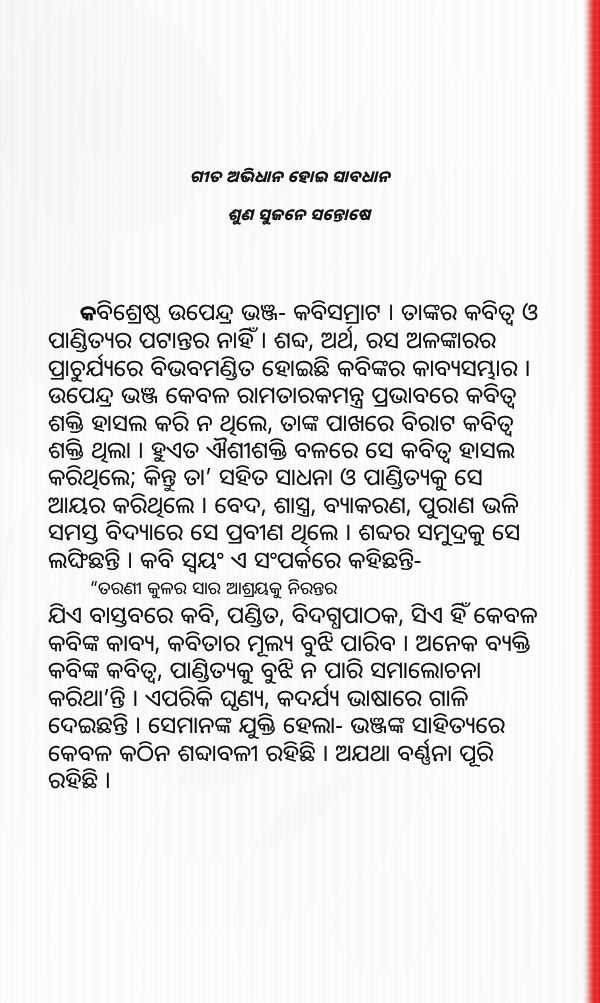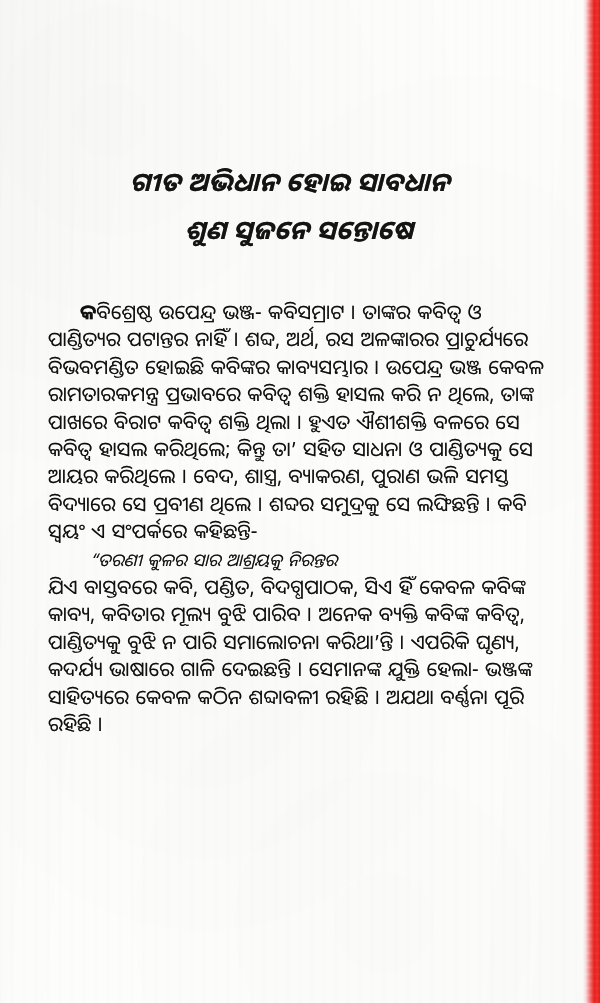--- a/index.html
+++ b/index.html
@@ -100,7 +100,7 @@
   }
   .heading-line {
     display: block;
-    font-size: 26px;
+    font-size: 16px;
     font-weight: 700;
     font-style: italic;
     color: #141414;

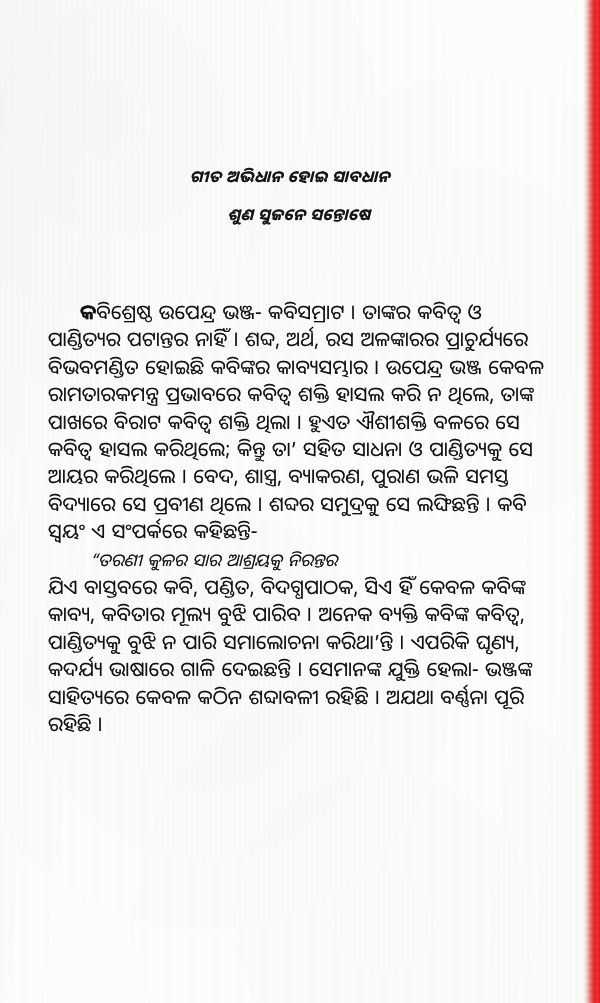--- a/index.html
+++ b/index.html
@@ -120,7 +120,7 @@
 
   p.para {
     margin: 0;
-    font-size: 20px;
+    font-size: 23px;
     line-height: 27.4px;
     color: #101010;
     text-align: left;

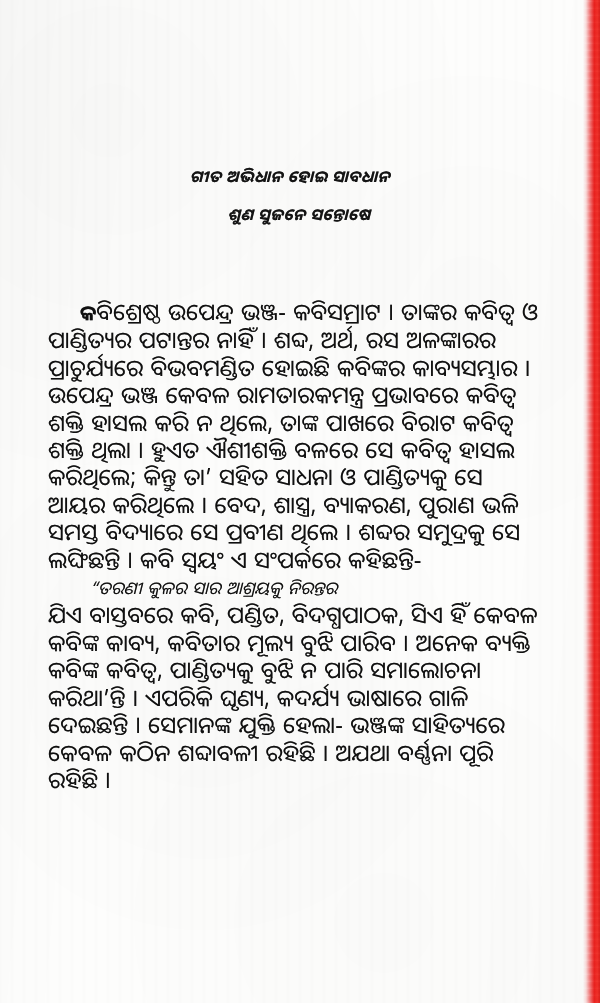--- a/index.html
+++ b/index.html
@@ -138,7 +138,6 @@
   .verse-block {
     margin-top: 1px;
     padding-left: 42px;
-    font-style: italic;
   }
   .verse-line {
     display: block;

